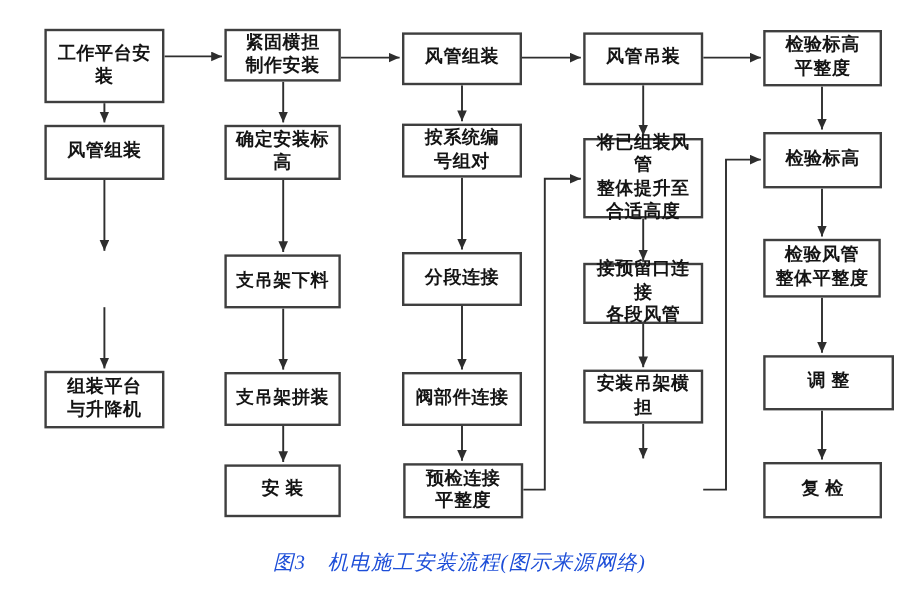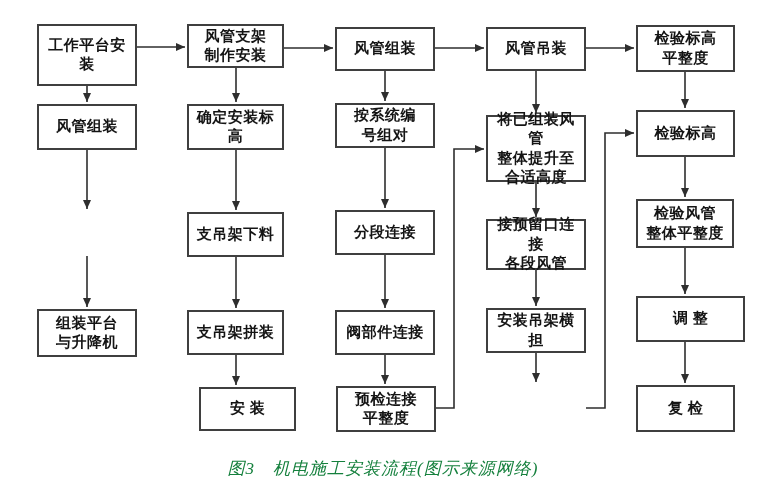--- a/index.html
+++ b/index.html
@@ -112,7 +112,7 @@
   </div>
 
   <div class="box" style="left:187px;top:24px;width:97px;height:44px">
-    <span class="box-label">风管支架
+    <span class="box-label">紧固横担
 制作安装</span>
   </div>
   <div class="box" style="left:187px;top:104px;width:97px;height:46px">

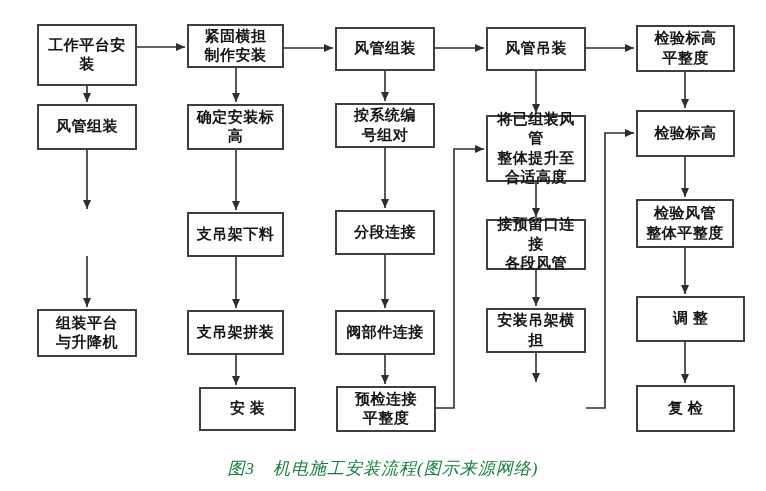--- a/index.html
+++ b/index.html
@@ -124,7 +124,7 @@
   <div class="box" style="left:187px;top:310px;width:97px;height:45px">
     <span class="box-label">支吊架拼装</span>
   </div>
-  <div class="box" style="left:199px;top:387px;width:97px;height:44px">
+  <div class="box" style="left:187px;top:387px;width:97px;height:44px">
     <span class="box-label">安 装</span>
   </div>
 

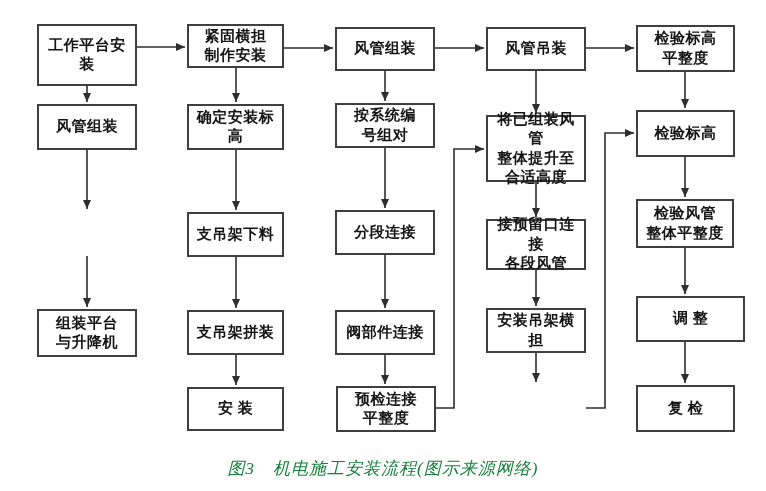--- a/index.html
+++ b/index.html
@@ -49,7 +49,7 @@
     text-align: center;
     font-size: 17px;
     font-style: italic;
-    color: #15803d;
+    color: #1d4ed8;
     letter-spacing: 1px;
   }
 </style>

